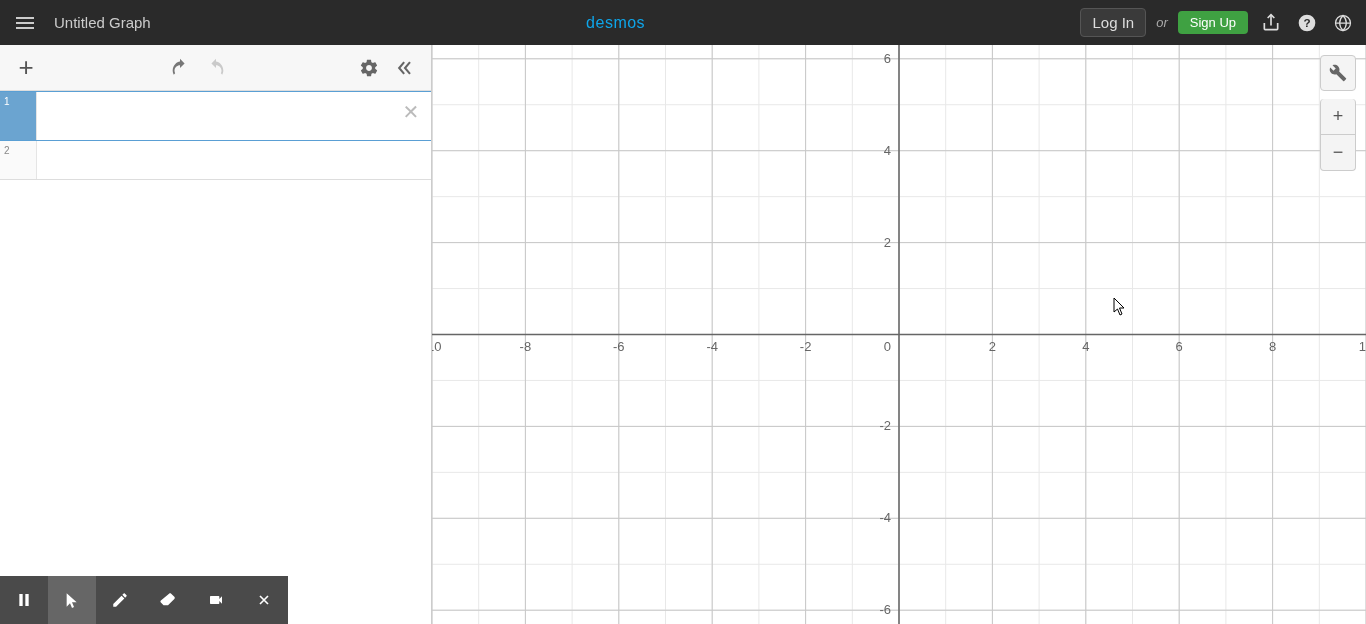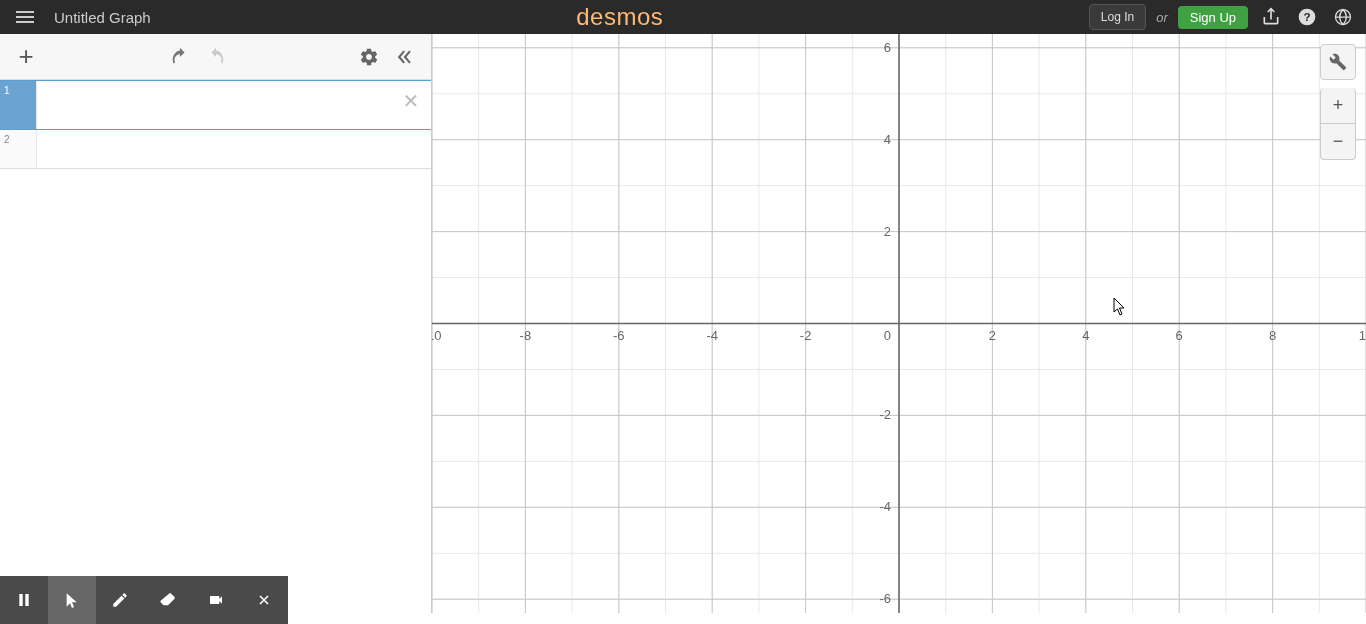--- a/index.html
+++ b/index.html
@@ -6,7 +6,7 @@
 html, body { width: 1366px; height: 624px; overflow: hidden; font-family: Arial, Helvetica, sans-serif; }
 
 .header {
-  height: 34px;
+  height: 45px;
   background: #2a2a2a;
   display: flex;
   align-items: center;

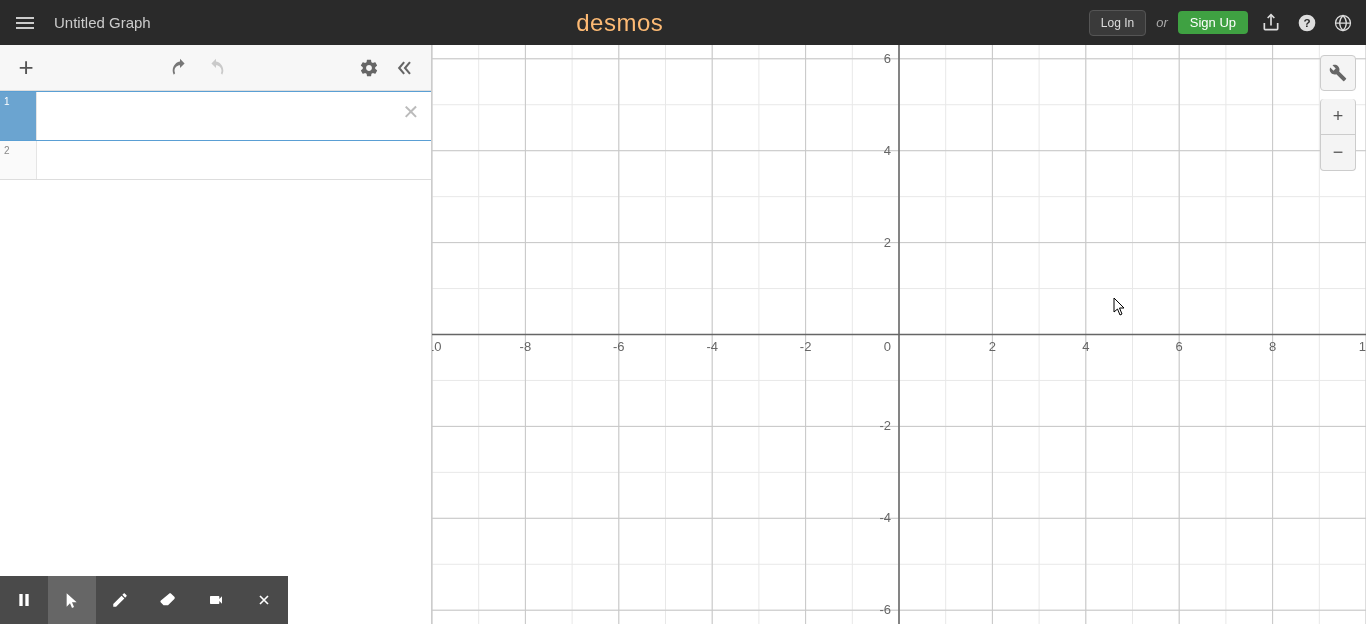--- a/index.html
+++ b/index.html
@@ -17,7 +17,7 @@
 .hamburger div { width: 18px; height: 2px; background: #ccc; margin: 3px 0; }
 .title { margin-left: 14px; font-size: 15px; color: #ccc; }
 .logo-wrap { flex: 1; display: flex; justify-content: center; }
-.logo { font-size: 24px; color: #fdba74; letter-spacing: 0.5px; font-weight: 400; }
+.logo { font-size: 16px; color: #0ea5e9; letter-spacing: 0.5px; font-weight: 400; }
 .header-right { display: flex; align-items: center; gap: 10px; }
 .btn-login {
   background: #3a3a3a; border: 1px solid #555; color: #ddd;

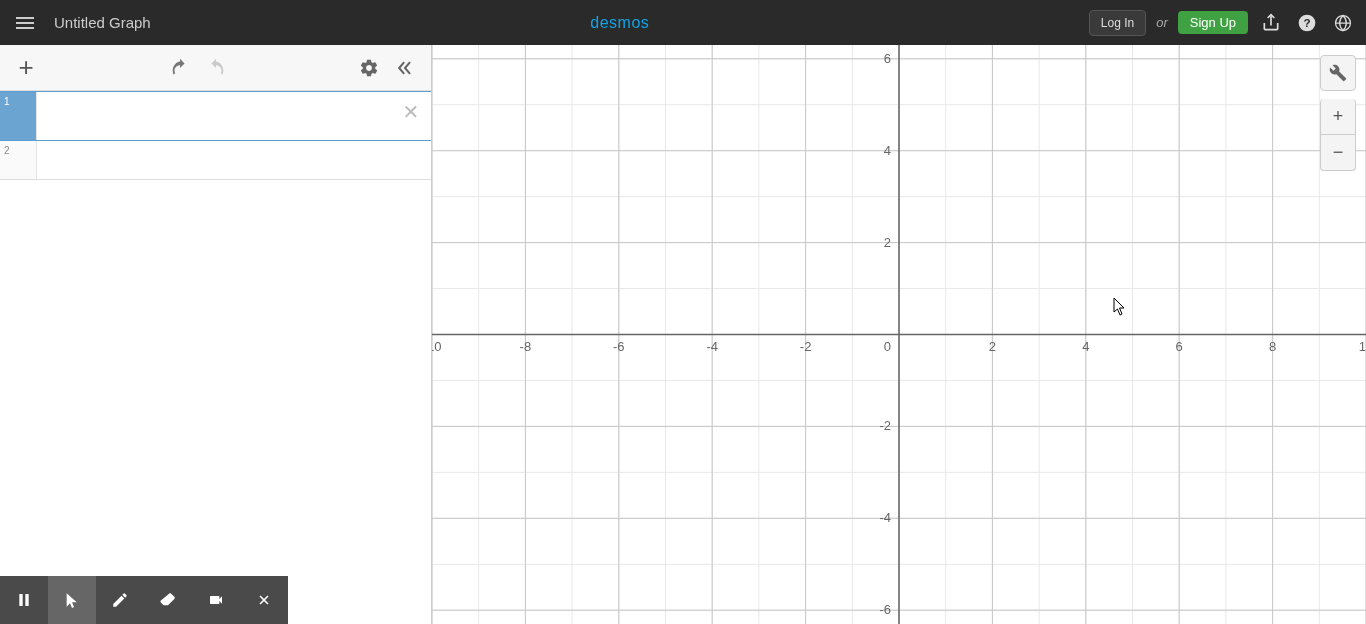--- a/index.html
+++ b/index.html
@@ -21,7 +21,7 @@
 .header-right { display: flex; align-items: center; gap: 10px; }
 .btn-login {
   background: #3a3a3a; border: 1px solid #555; color: #ddd;
-  padding: 5px 11px; border-radius: 4px; font-size: 12px; cursor: pointer;
+  padding: 5px 11px; border-radius: 4px; font-size: 15px; cursor: pointer;
 }
 .or-text { color: #aaa; font-size: 13px; font-style: italic; }
 .btn-signup {

